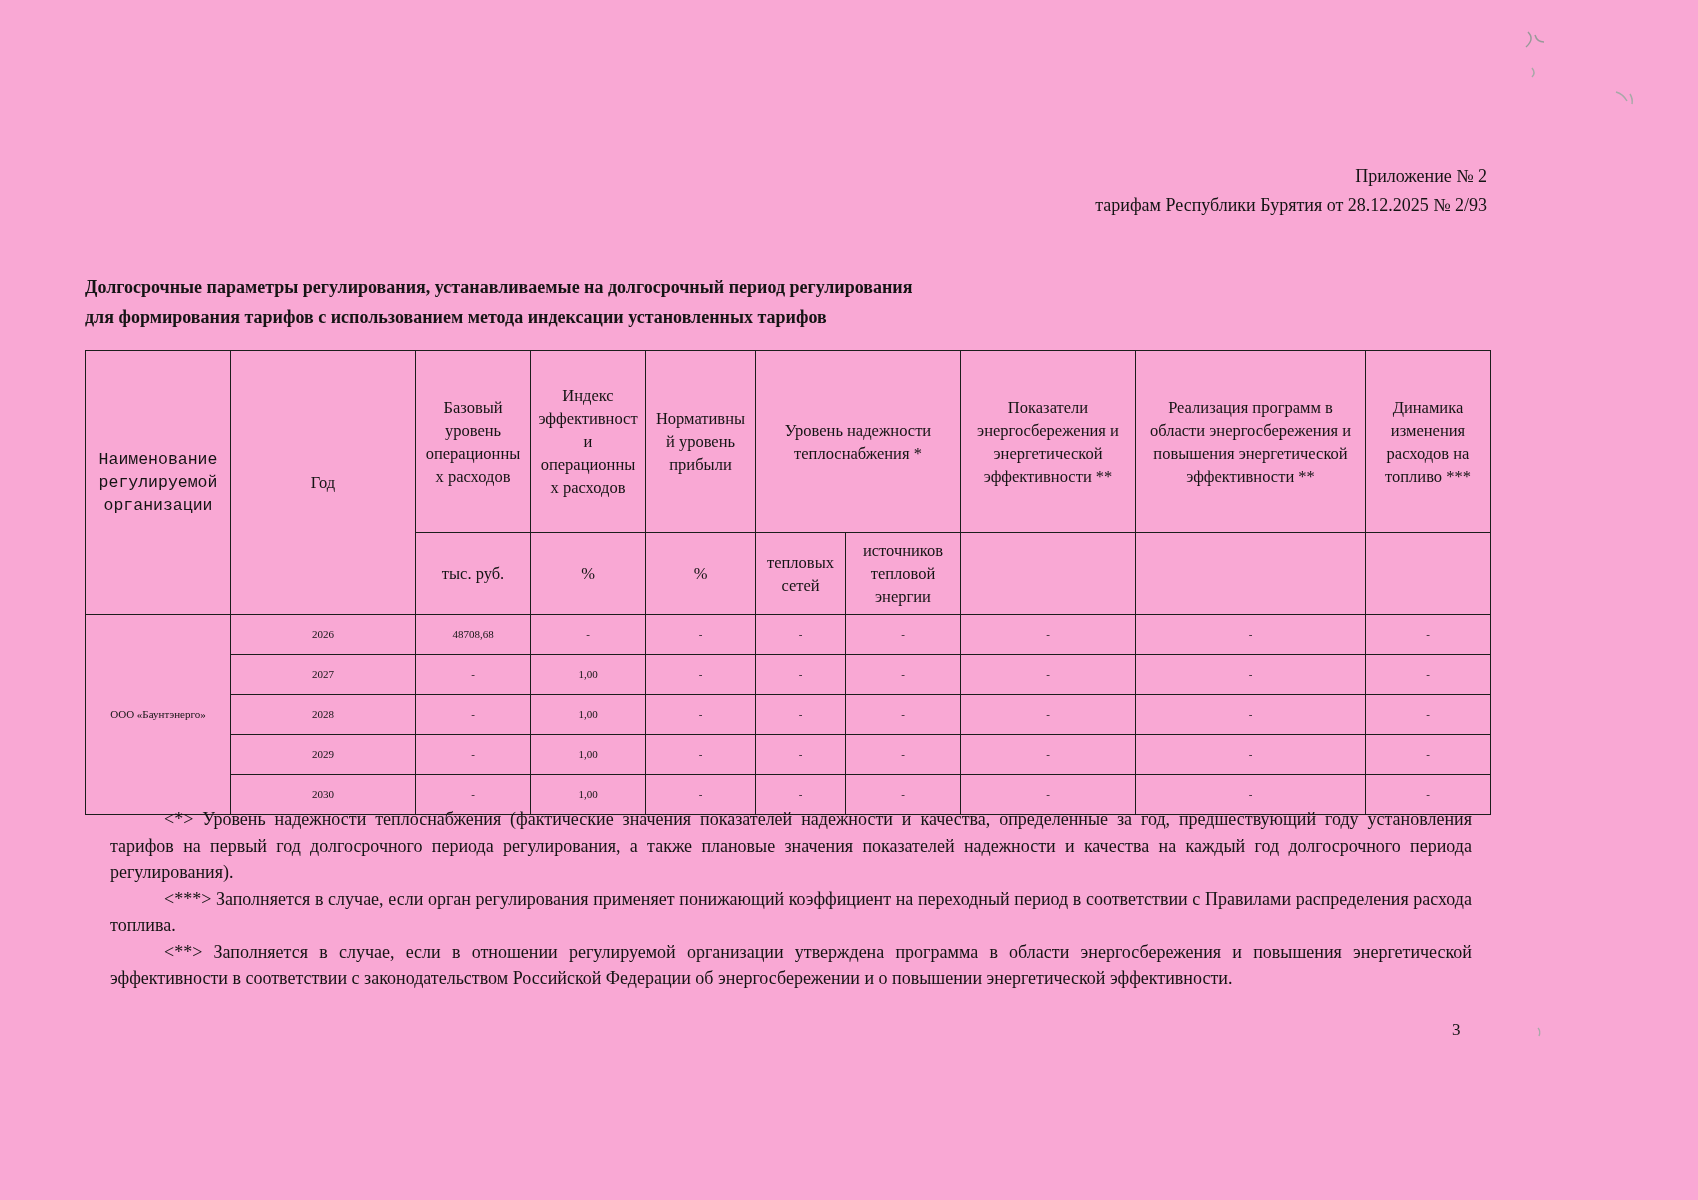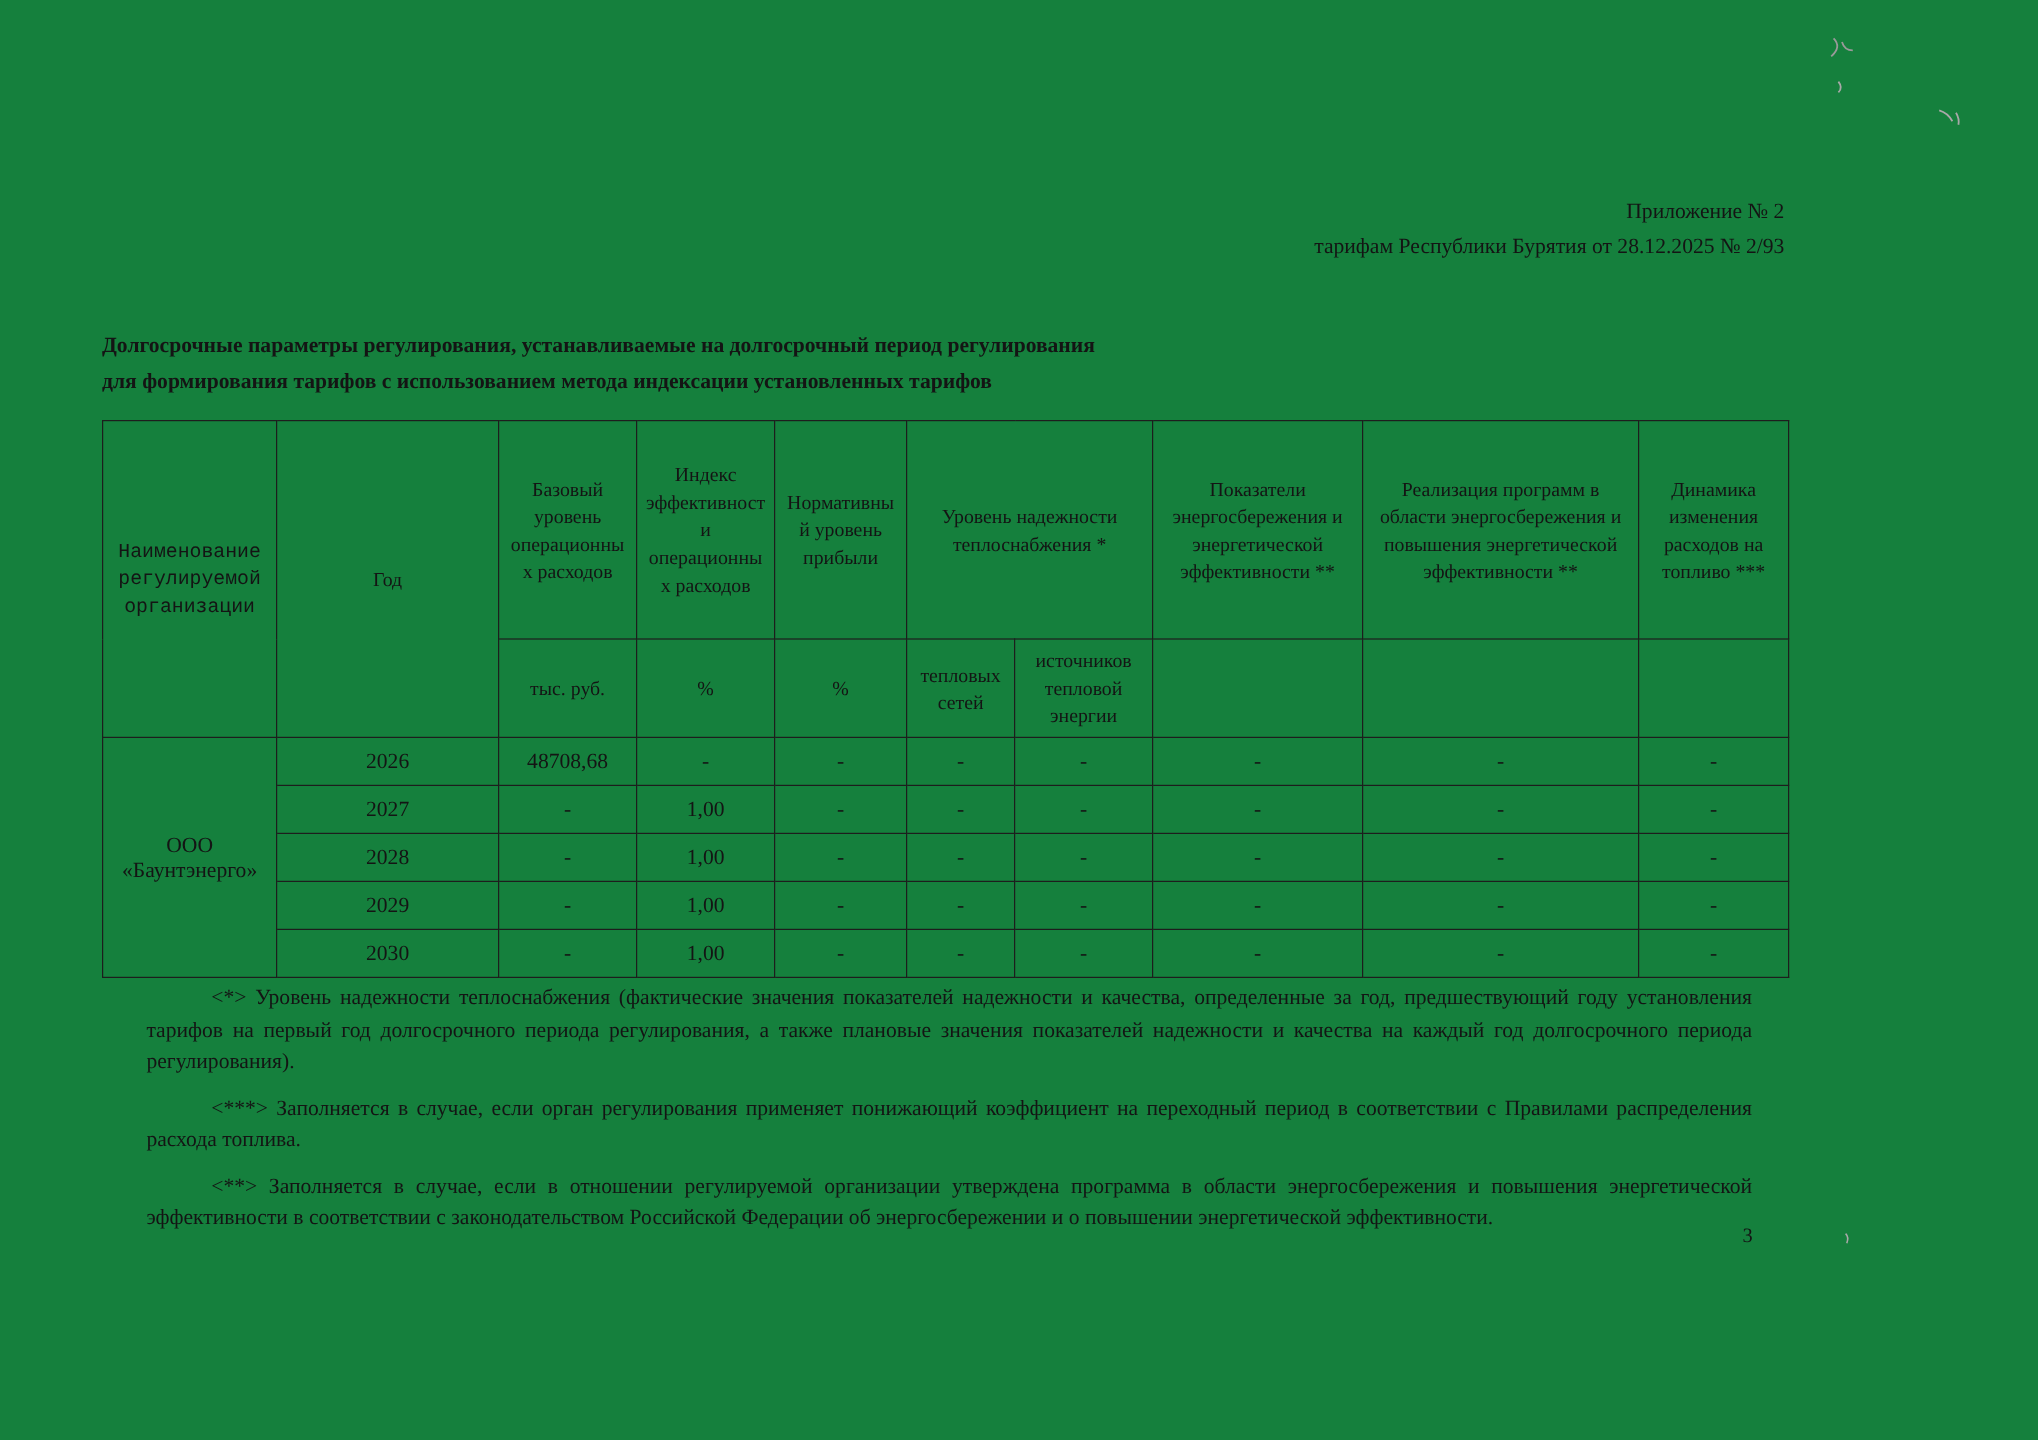--- a/index.html
+++ b/index.html
@@ -8,7 +8,7 @@
     position: relative;
     width: 1698px;
     height: 1200px;
-    background: #15803d;
+    background: #f9a8d4;
     font-family: "Liberation Serif", "DejaVu Serif", serif;
     color: #141414;
     overflow: hidden;

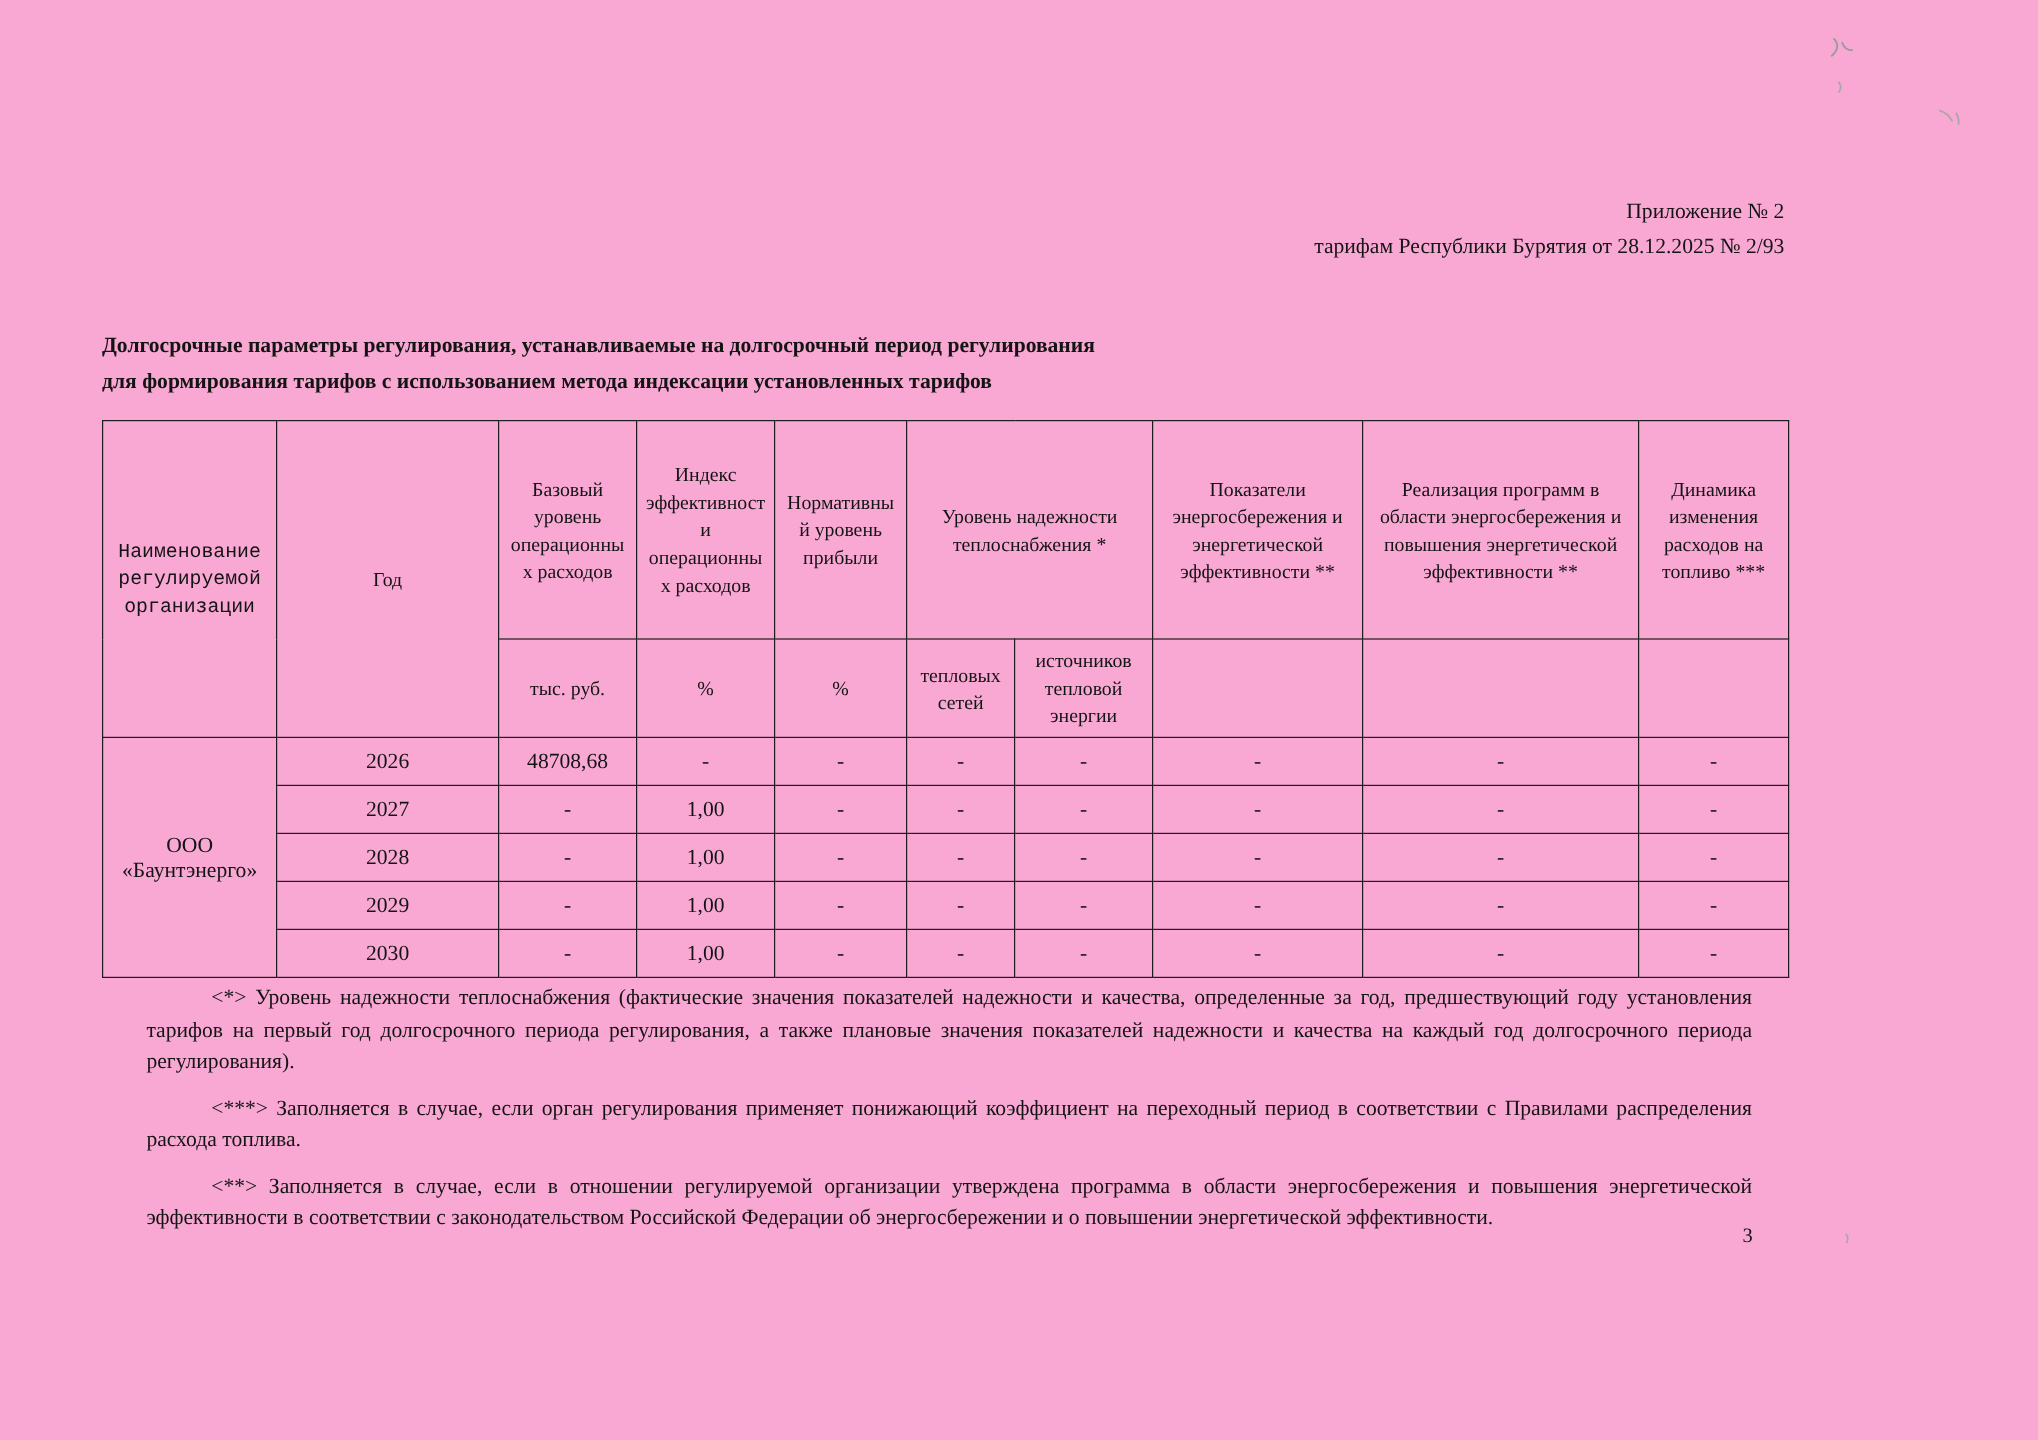--- a/index.html
+++ b/index.html
@@ -49,7 +49,7 @@
     word-break: break-word;
   }
   table.params thead th { font-size: 16.5px; line-height: 23px; }
-  table.params tbody td { font-size: 18px; line-height: 21px; margin-top: 24px; }
+  table.params tbody td { font-size: 11px; line-height: 21px; margin-top: 24px; }
   tr.hdr-main th { height: 175px; }
   tr.hdr-units th { height: 75px; }
   table.params tbody tr { height: 40px; }

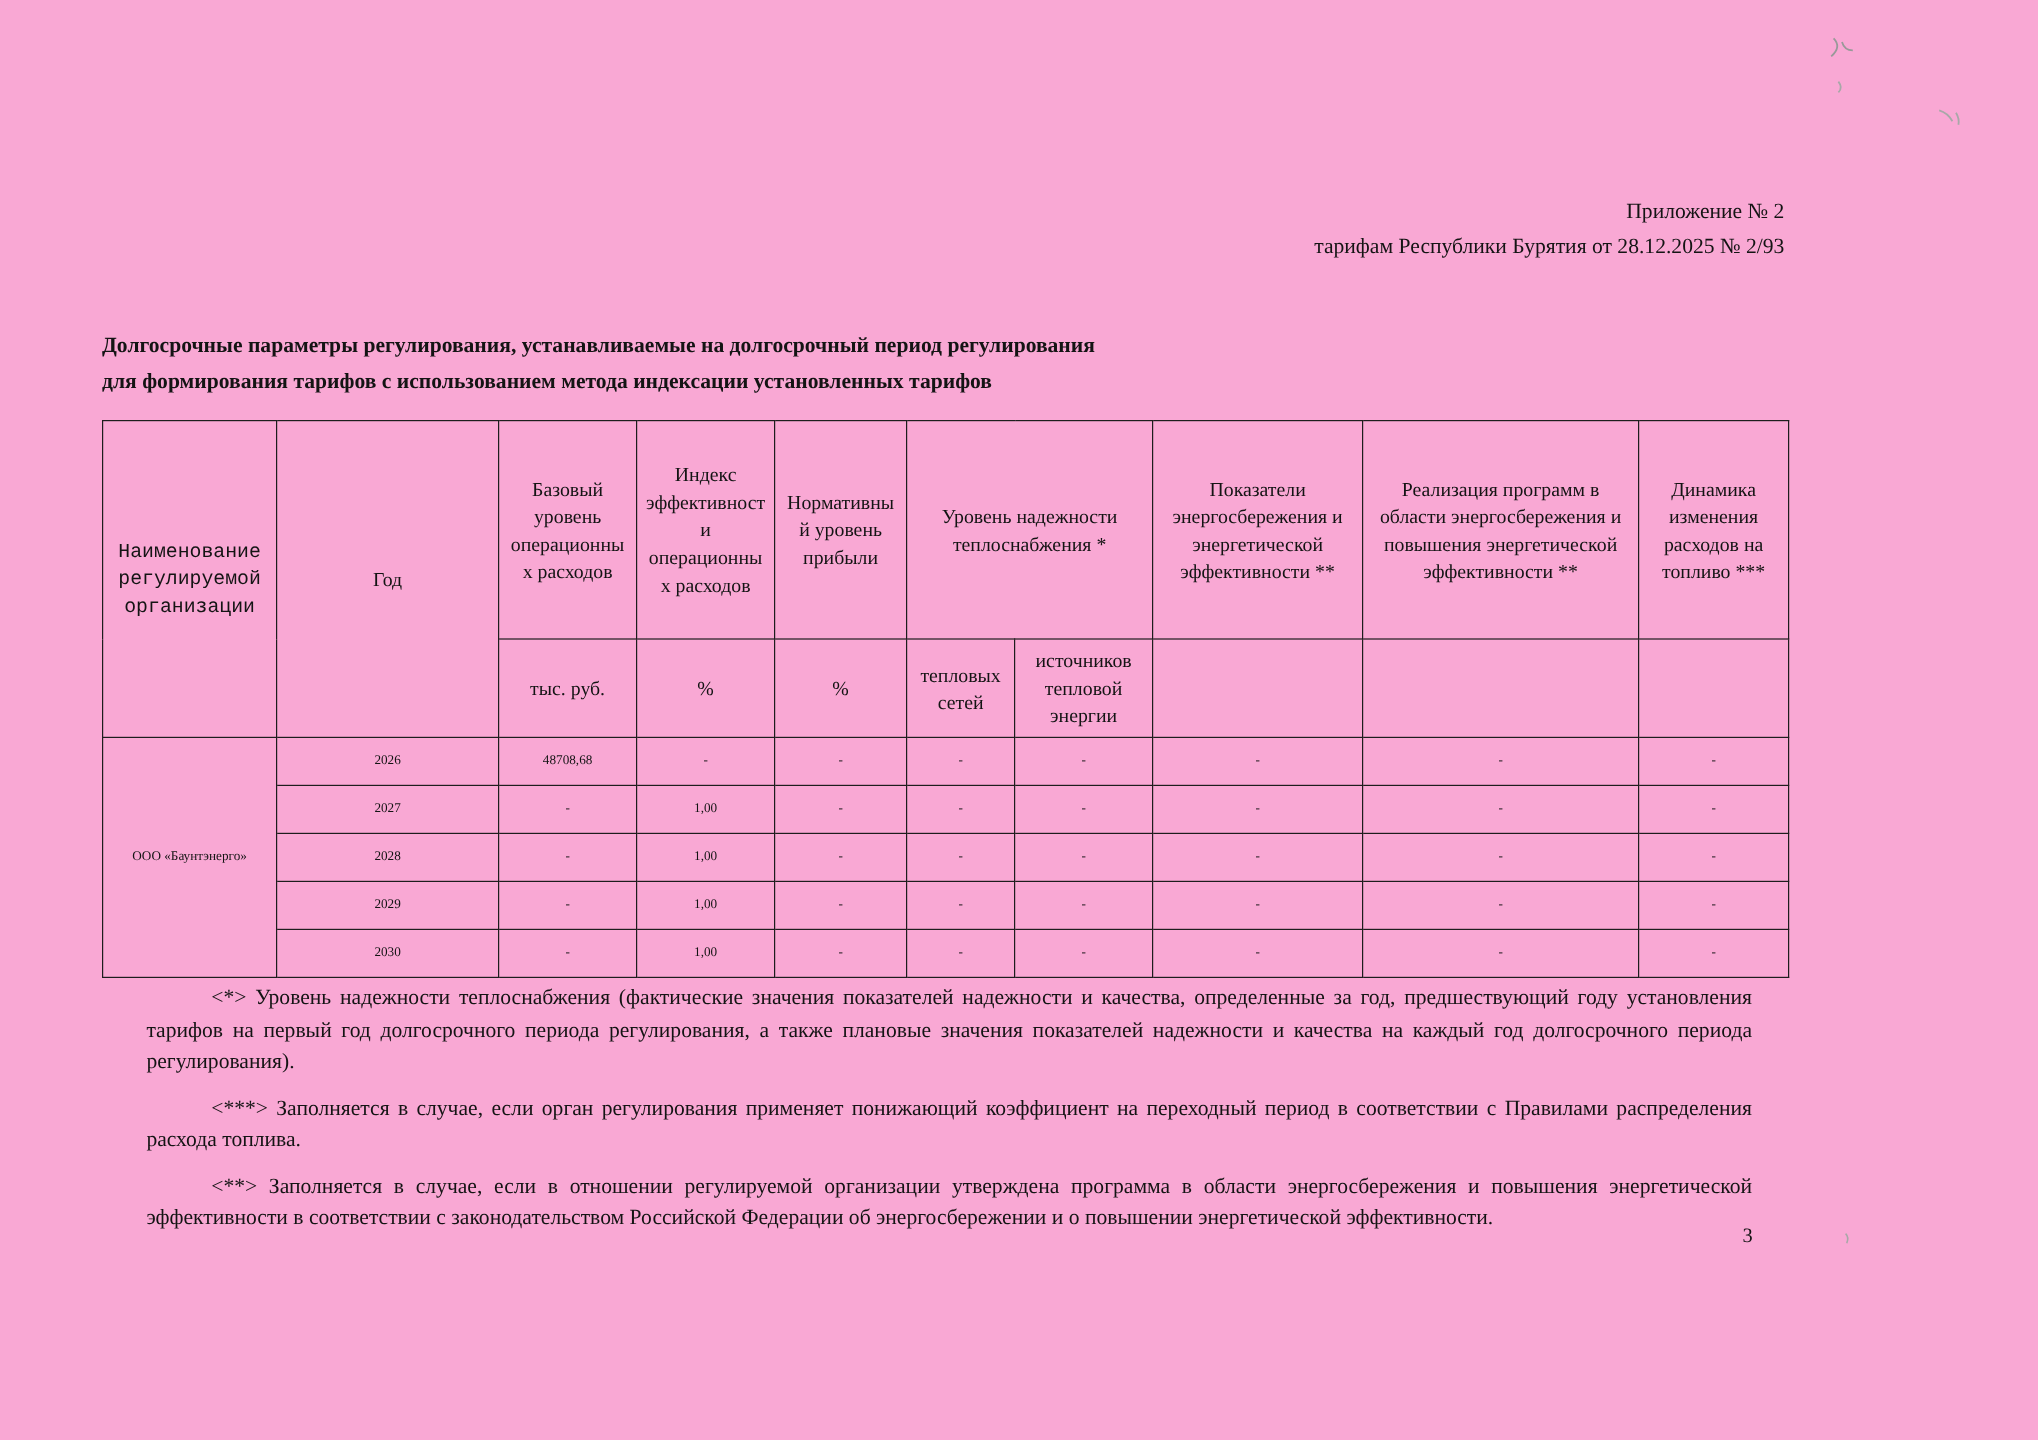--- a/index.html
+++ b/index.html
@@ -63,7 +63,7 @@
     line-height: 26.5px;
     text-align: justify;
   }
-  .footnotes p { text-indent: 54px; margin: 12px; }
+  .footnotes p { text-indent: 54px; margin: 0; }
   .page-number {
     position: absolute;
     top: 1020px;

